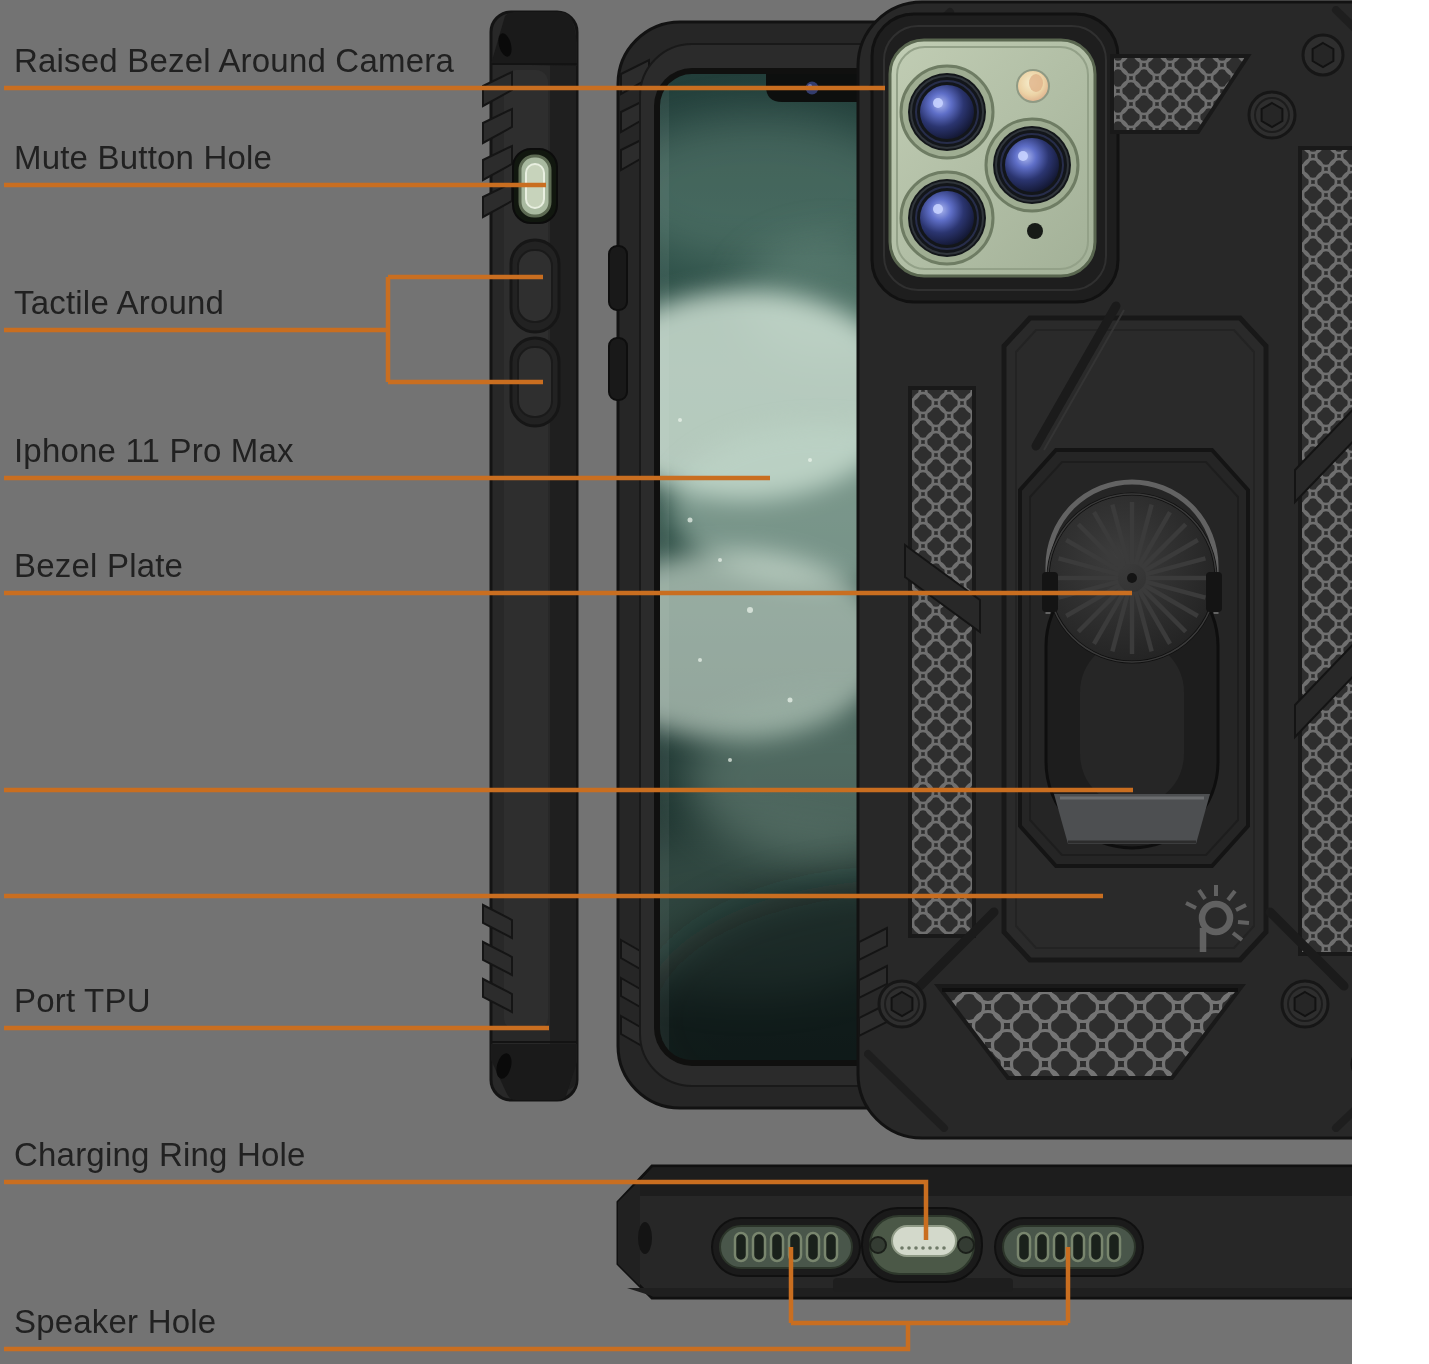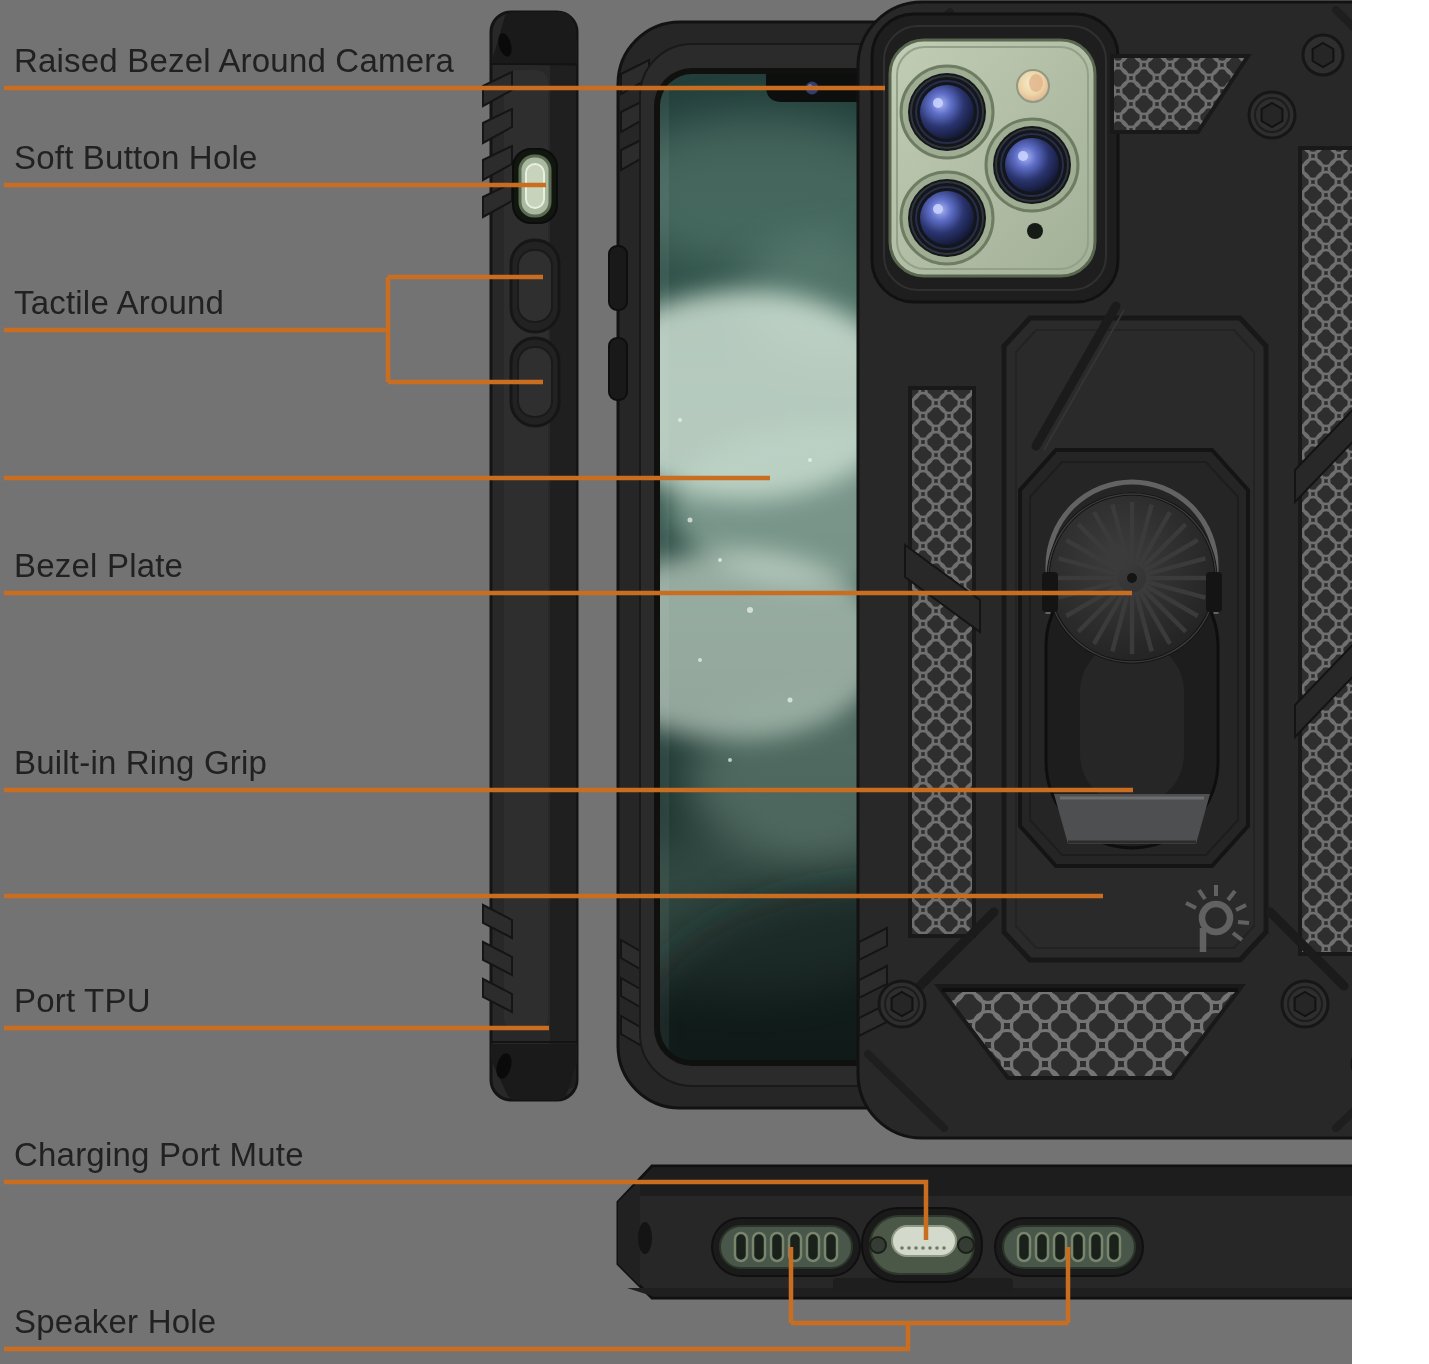--- a/index.html
+++ b/index.html
@@ -375,7 +375,7 @@
 </svg>
 
 <div class="callout" style="top:42px">Raised Bezel Around Camera</div>
-<div class="callout" style="top:139px">Soft Button Hole</div>
+<div class="callout" style="top:139px">Mute Button Hole</div>
 <div class="callout" style="top:284px">Tactile Around</div>
 <div class="callout" style="top:547px">Bezel Plate</div>
 <div class="callout" style="top:744px">Built-in Ring Grip</div>

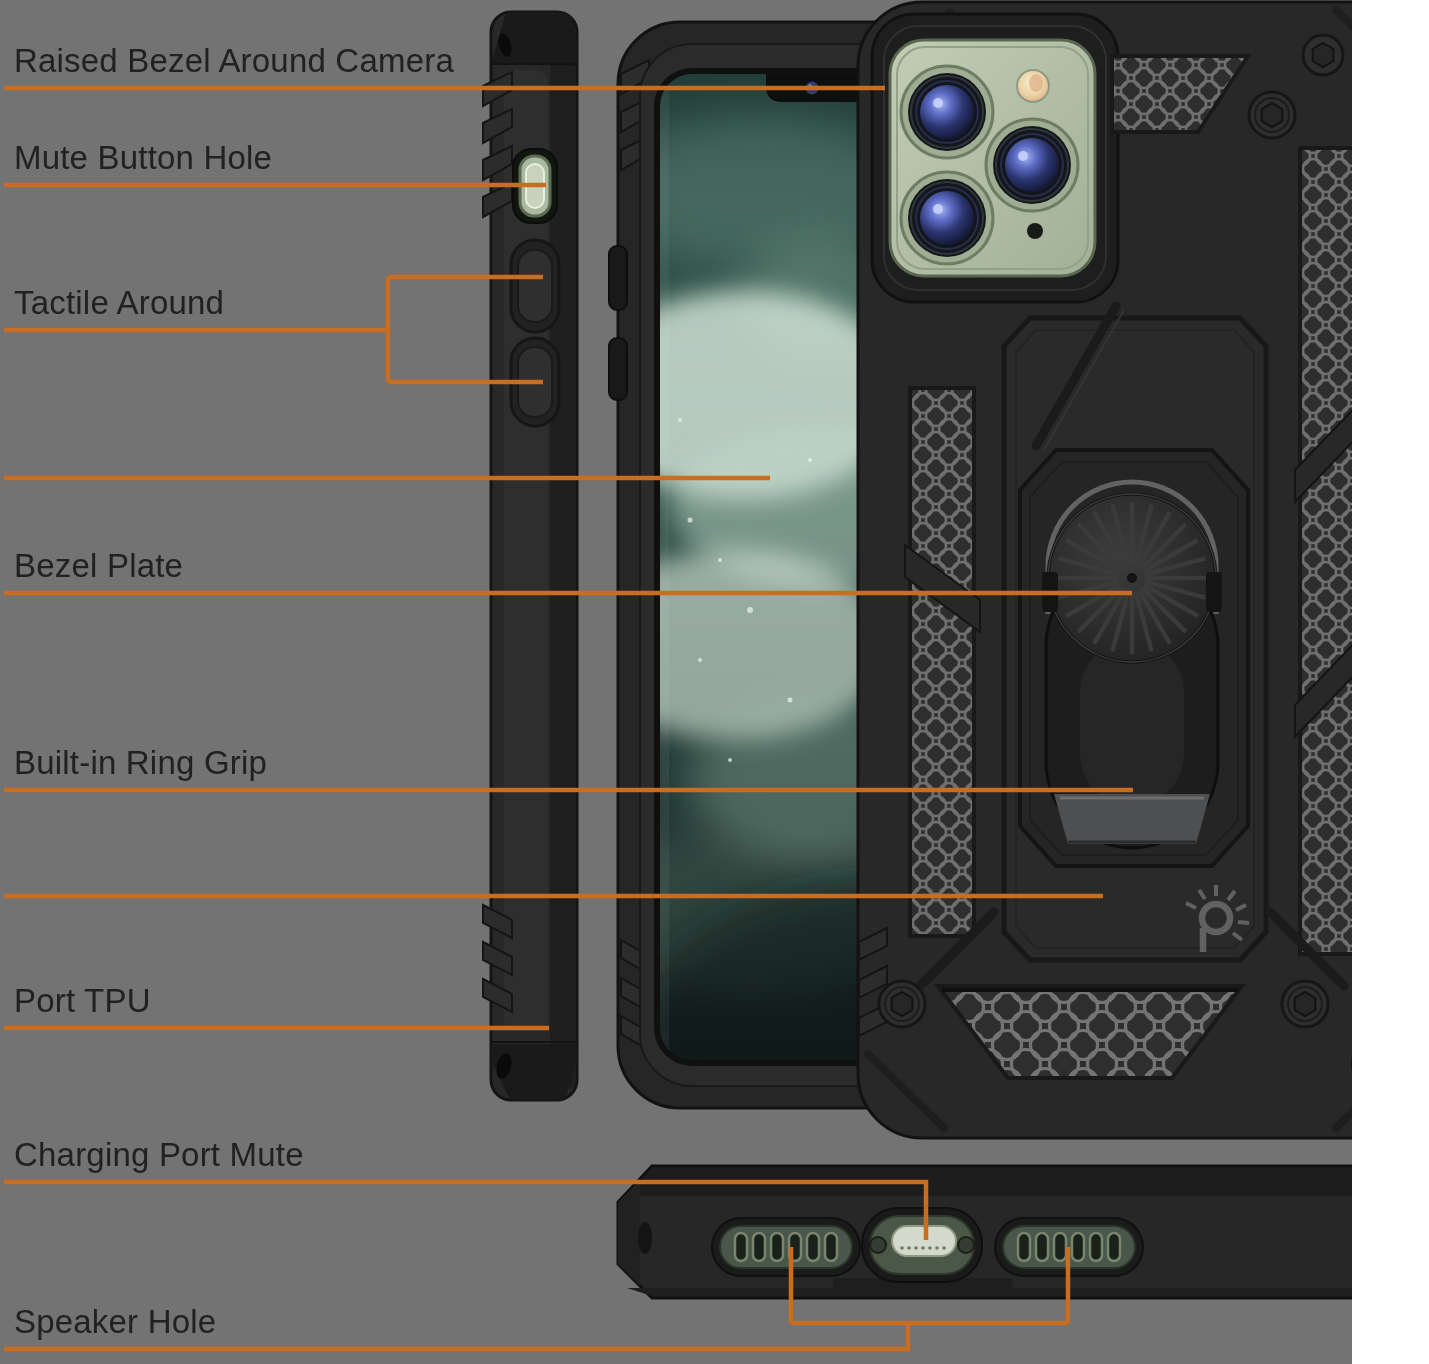--- a/index.html
+++ b/index.html
@@ -377,6 +377,7 @@
 <div class="callout" style="top:42px">Raised Bezel Around Camera</div>
 <div class="callout" style="top:139px">Mute Button Hole</div>
 <div class="callout" style="top:284px">Tactile Around</div>
+<div class="callout" style="top:432px">Iphone 11 Pro Max</div>
 <div class="callout" style="top:547px">Bezel Plate</div>
 <div class="callout" style="top:744px">Built-in Ring Grip</div>
 <div class="callout" style="top:982px">Port TPU</div>

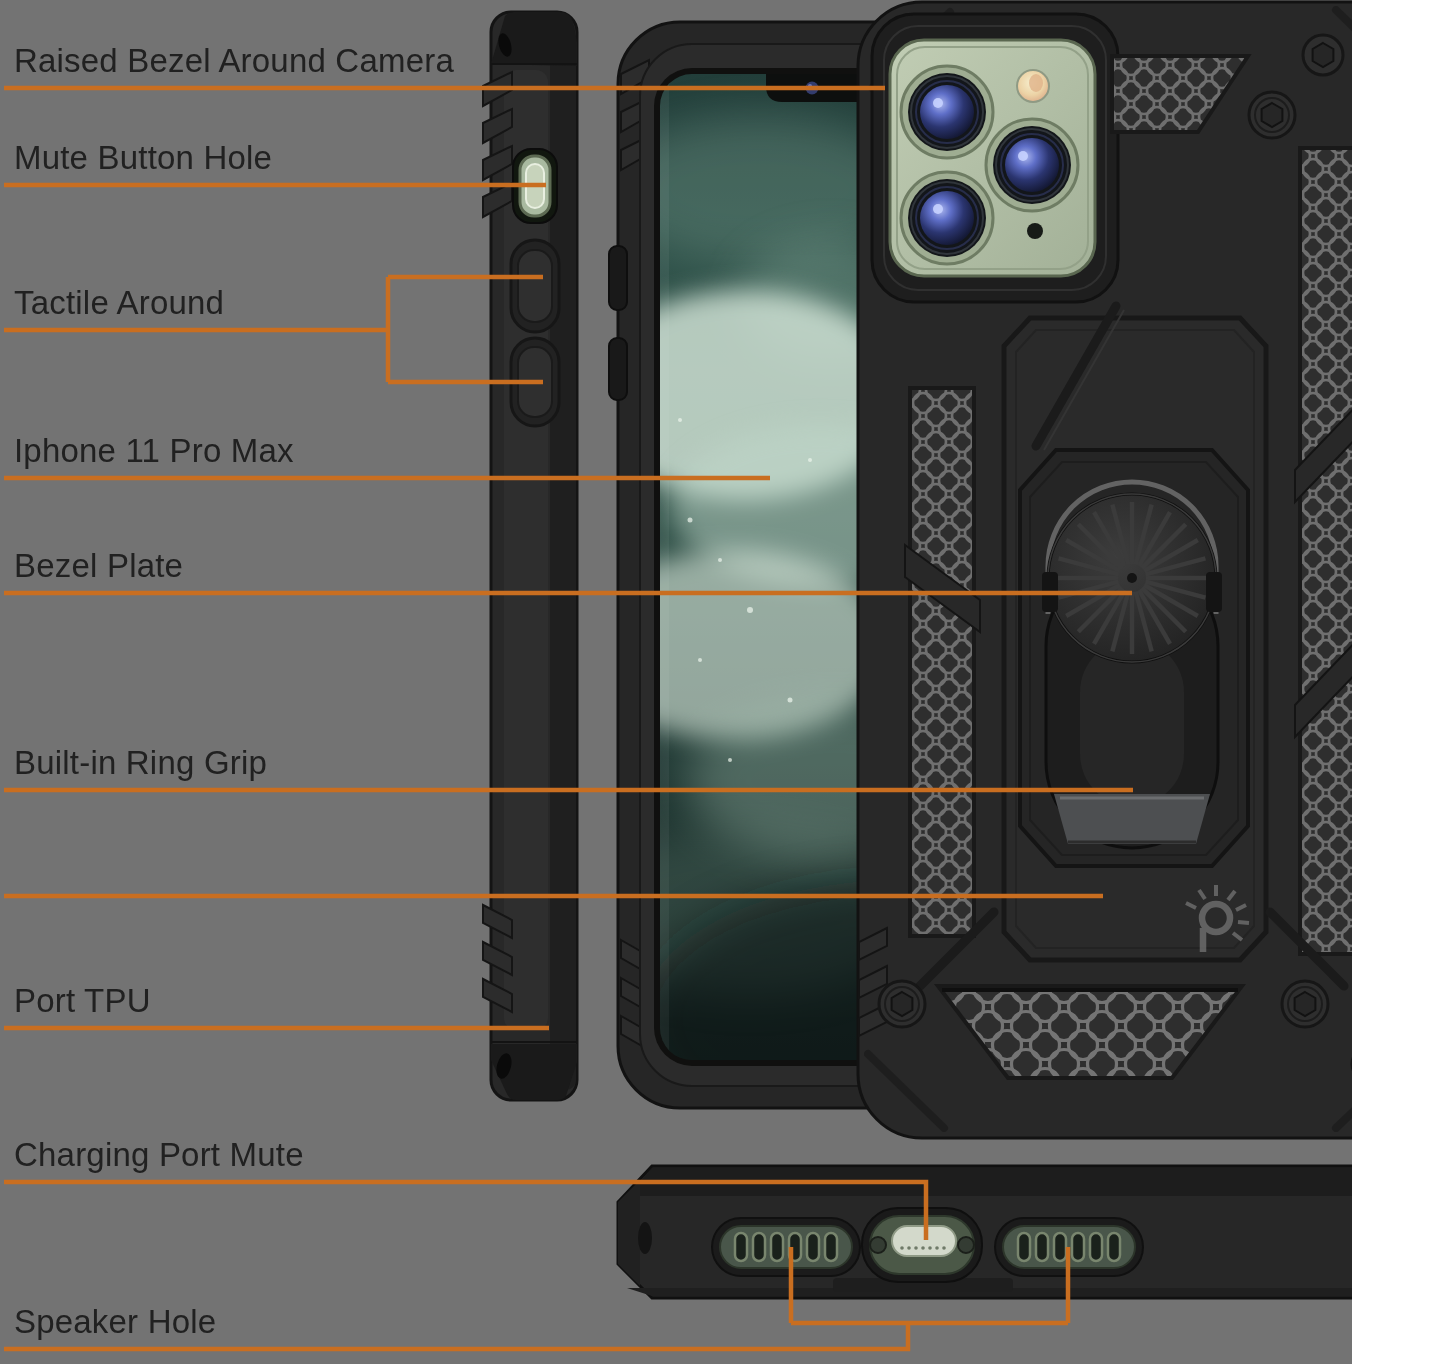--- a/index.html
+++ b/index.html
@@ -379,7 +379,6 @@
 <div class="callout" style="top:284px">Tactile Around</div>
 <div class="callout" style="top:432px">Iphone 11 Pro Max</div>
 <div class="callout" style="top:547px">Bezel Plate</div>
-<div class="callout" style="top:744px">Built-in Ring Grip</div>
 <div class="callout" style="top:982px">Port TPU</div>
 <div class="callout" style="top:1136px">Charging Port Mute</div>
 <div class="callout" style="top:1303px">Speaker Hole</div>

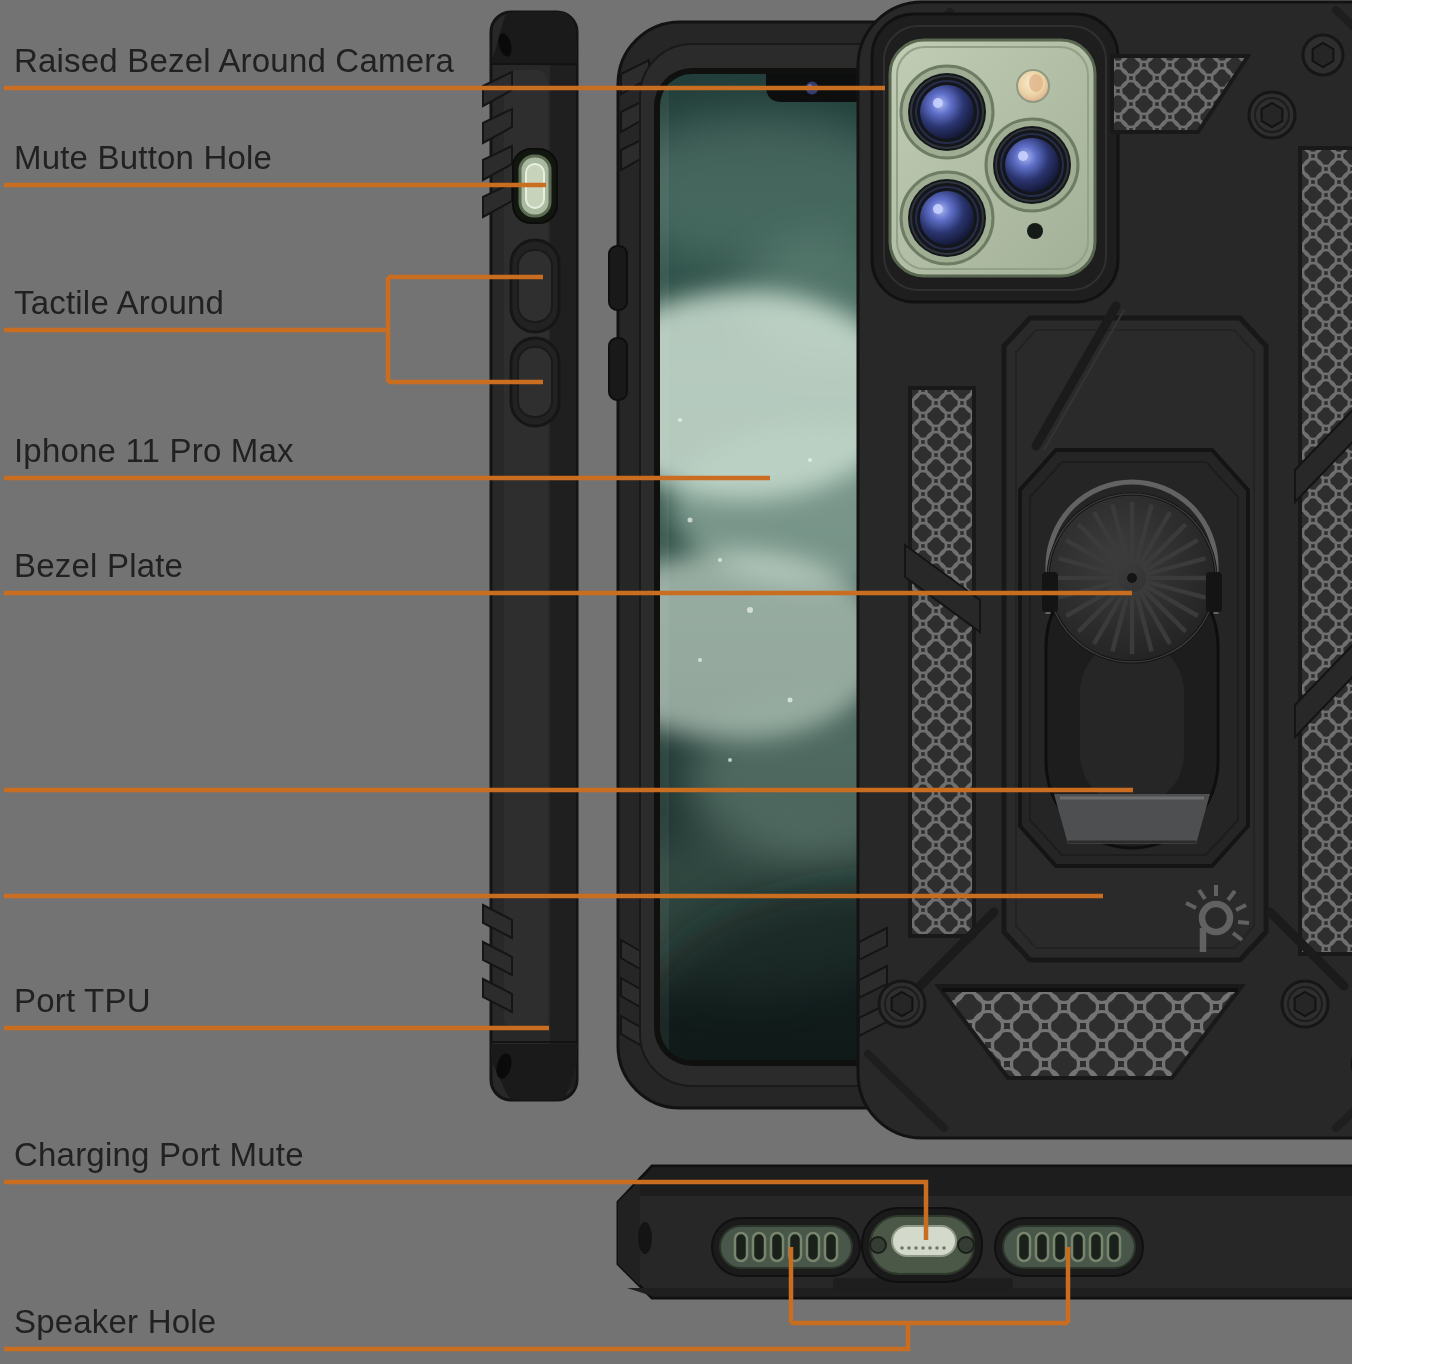--- a/index.html
+++ b/index.html
@@ -380,7 +380,7 @@
 <div class="callout" style="top:432px">Iphone 11 Pro Max</div>
 <div class="callout" style="top:547px">Bezel Plate</div>
 <div class="callout" style="top:982px">Port TPU</div>
-<div class="callout" style="top:1136px">Charging Port Mute</div>
+<div class="callout" style="top:1136px">Charging Ring Hole</div>
 <div class="callout" style="top:1303px">Speaker Hole</div>
 
 </div>

